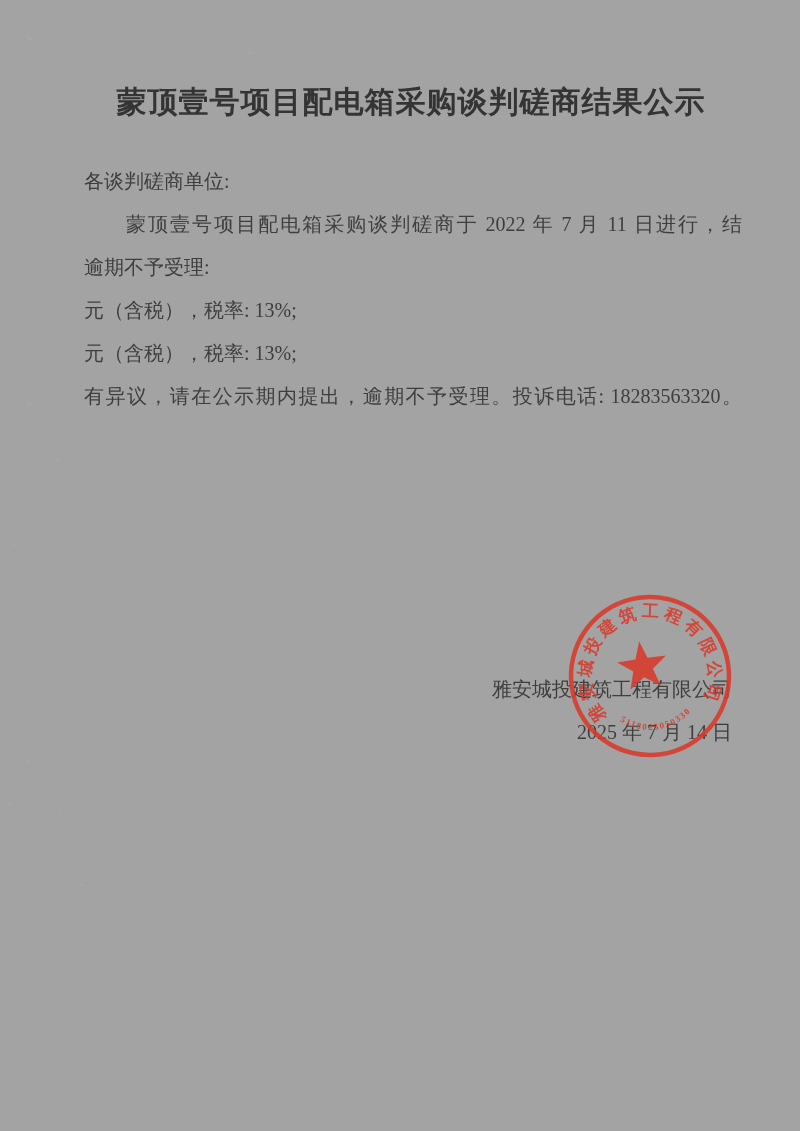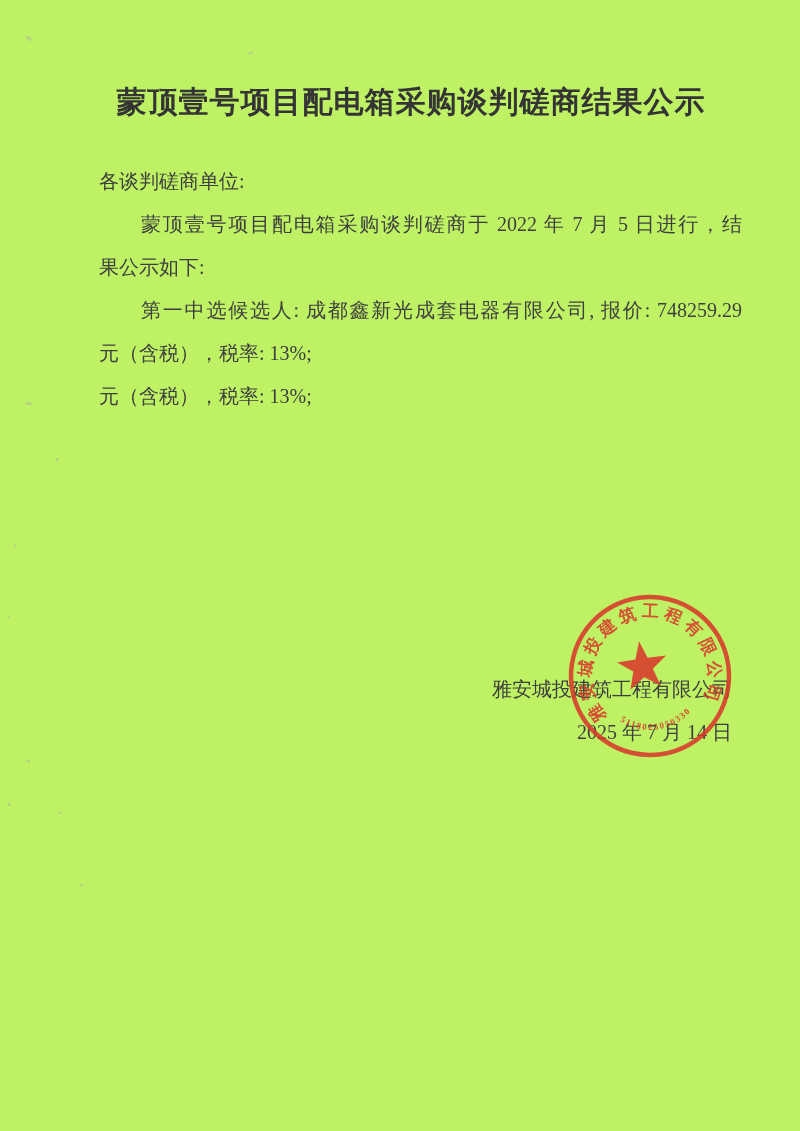--- a/index.html
+++ b/index.html
@@ -6,7 +6,7 @@
   .page{
     position:relative;
     width:800px;height:1131px;
-    background:#bef264;
+    background:#a3a3a3;
     overflow:hidden;
     font-family:"Liberation Serif","DejaVu Serif",serif;
   }

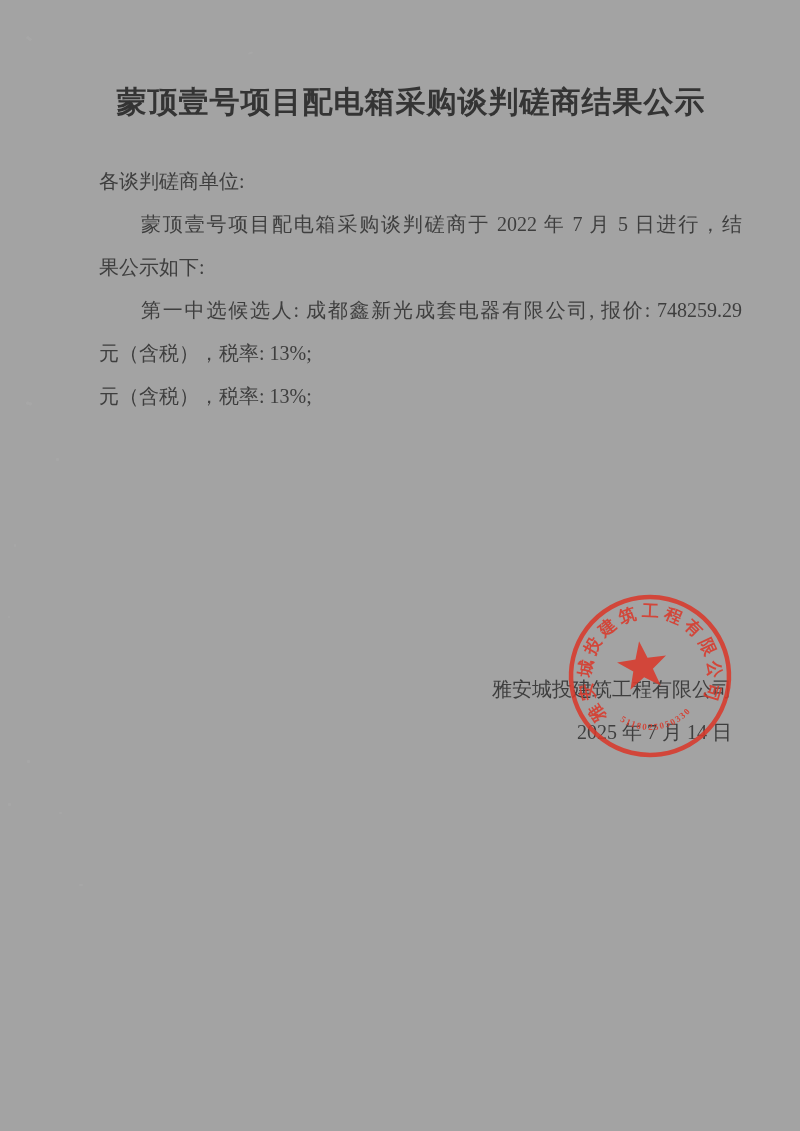--- a/index.html
+++ b/index.html
@@ -33,7 +33,6 @@
   .bline{
     height:43px;
     text-align:left;
-    margin-left:15px;
   }
   .bline.ind{ text-indent:42px; }
   .bline.just{

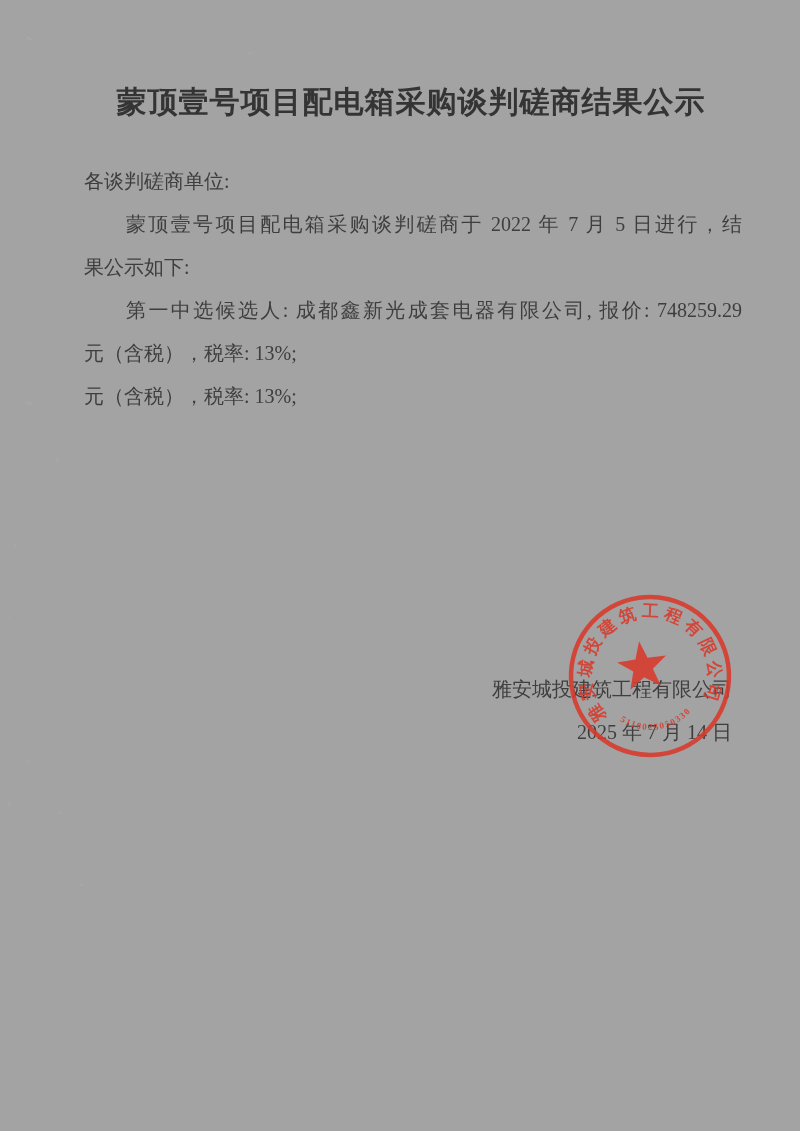--- a/index.html
+++ b/index.html
@@ -73,7 +73,7 @@
   <div class="body-block">
     <div class="bline">各谈判磋商单位:</div>
     <div id="paragraph-lines">
-        <div class="bline ind just">蒙顶壹号项目配电箱采购谈判磋商于 2022 年 7 月 5 日进行，结</div>
+        <div class="bline ind just">蒙顶壹号项目配电箱采购谈判磋商于 2022 年 7 月 11 日进行，结</div>
         <div class="bline">果公示如下:</div>
         <div class="bline ind just">第一中选候选人: 成都鑫新光成套电器有限公司, 报价: 748259.29</div>
         <div class="bline">元（含税），税率: 13%;</div>

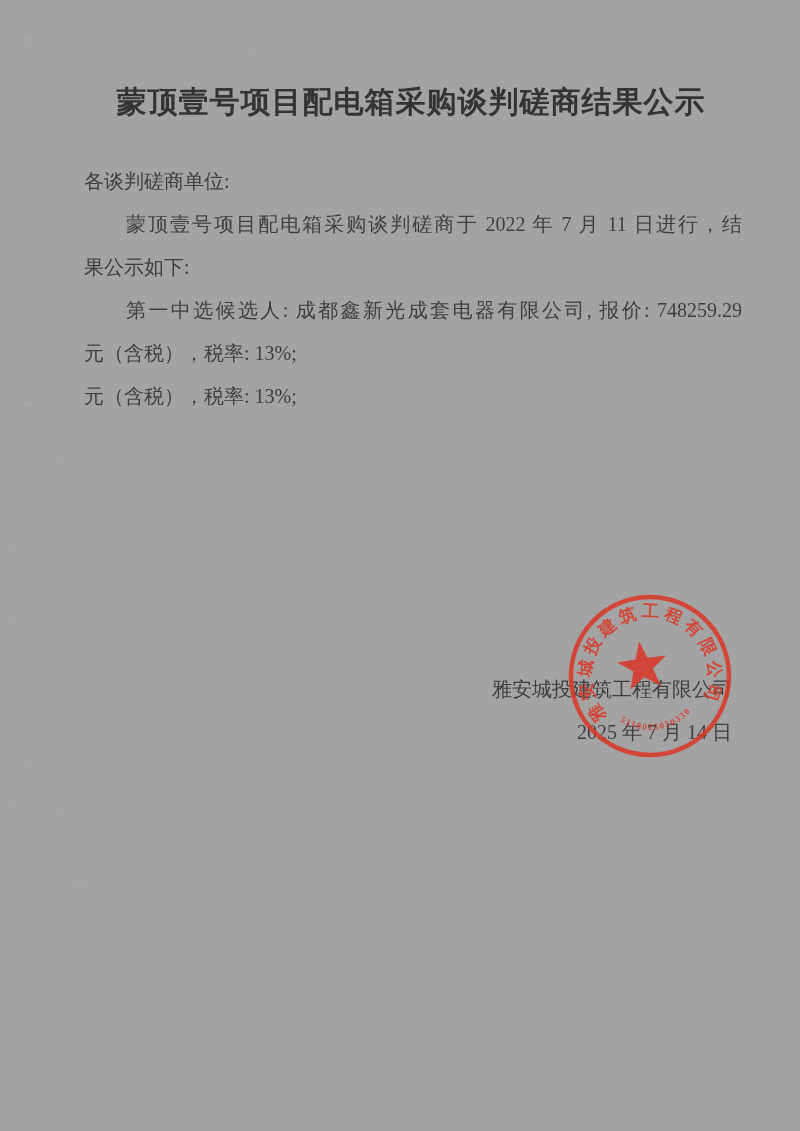--- a/index.html
+++ b/index.html
@@ -74,7 +74,7 @@
     <div class="bline">各谈判磋商单位:</div>
     <div id="paragraph-lines">
         <div class="bline ind just">蒙顶壹号项目配电箱采购谈判磋商于 2022 年 7 月 11 日进行，结</div>
-        <div class="bline">果公示如下:</div>
+        <div class="bline">逾期不予受理:</div>
         <div class="bline ind just">第一中选候选人: 成都鑫新光成套电器有限公司, 报价: 748259.29</div>
         <div class="bline">元（含税），税率: 13%;</div>
         <div class="bline">元（含税），税率: 13%;</div>

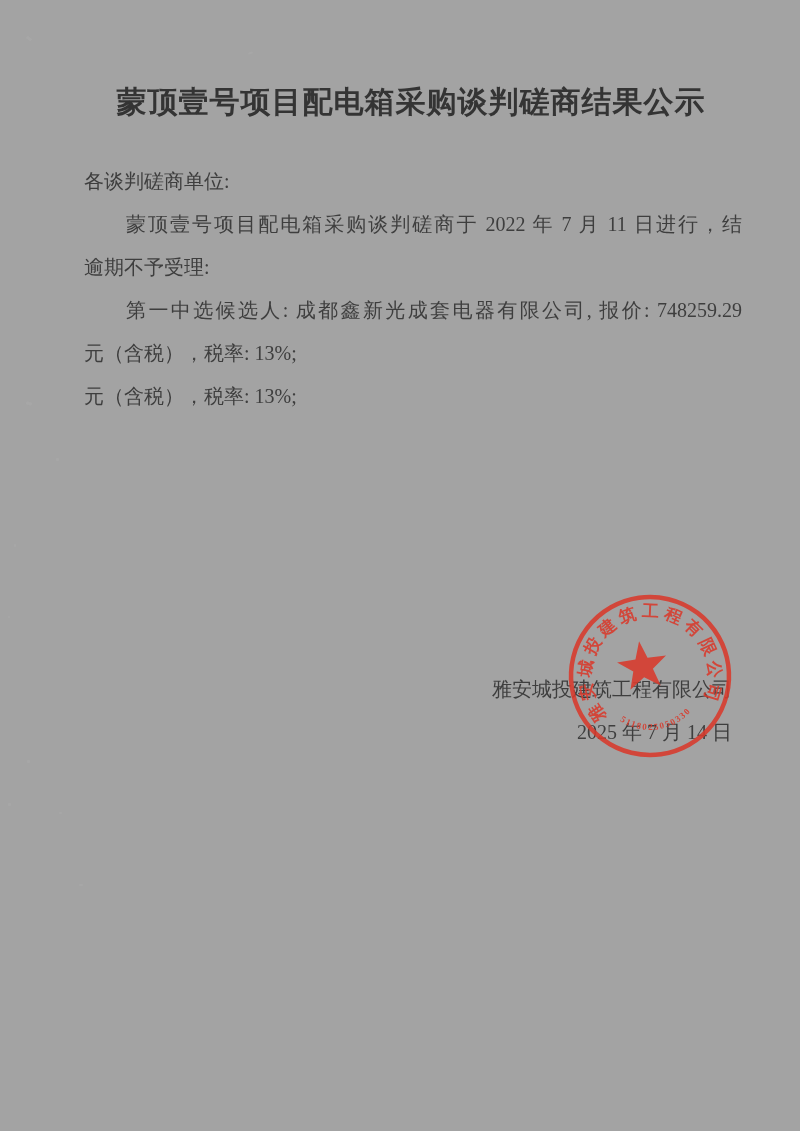--- a/index.html
+++ b/index.html
@@ -75,7 +75,6 @@
     <div id="paragraph-lines">
         <div class="bline ind just">蒙顶壹号项目配电箱采购谈判磋商于 2022 年 7 月 11 日进行，结</div>
         <div class="bline">逾期不予受理:</div>
-        <div class="bline ind just">第一中选候选人: 成都鑫新光成套电器有限公司, 报价: 748259.29</div>
         <div class="bline">元（含税），税率: 13%;</div>
         <div class="bline">元（含税），税率: 13%;</div>
       </div>

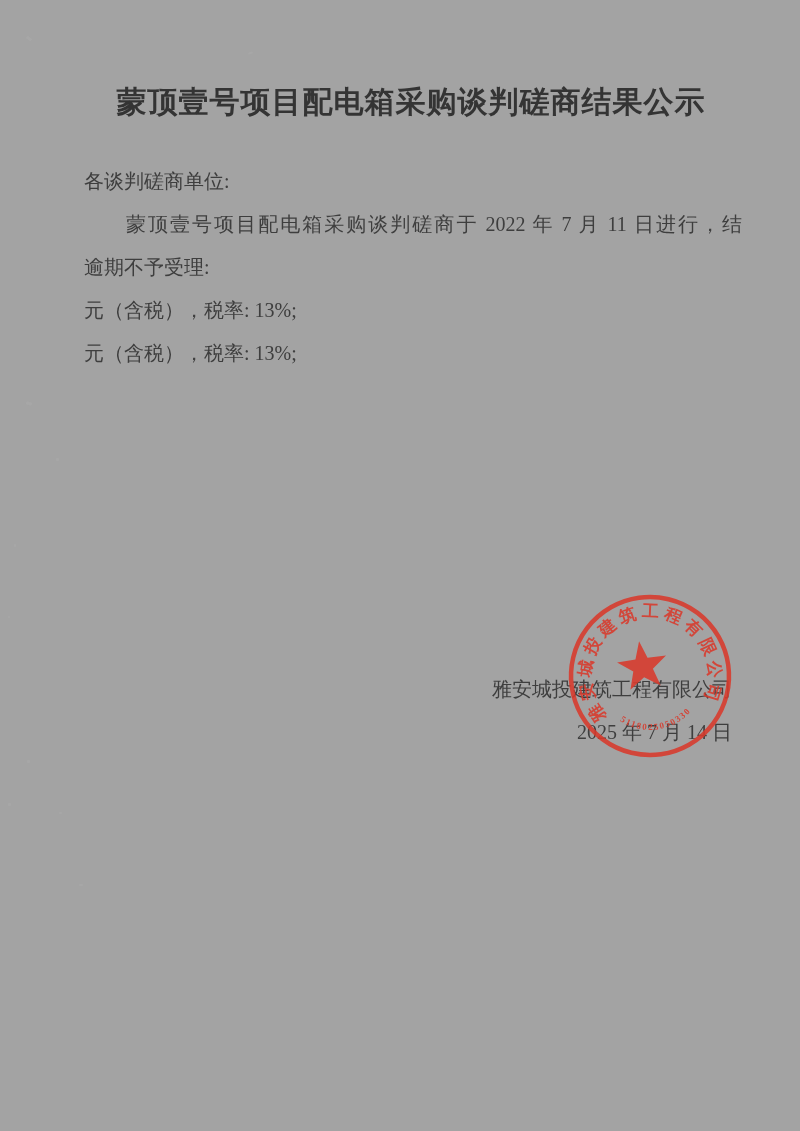--- a/index.html
+++ b/index.html
@@ -77,6 +77,7 @@
         <div class="bline">逾期不予受理:</div>
         <div class="bline">元（含税），税率: 13%;</div>
         <div class="bline">元（含税），税率: 13%;</div>
+        <div class="bline just">有异议，请在公示期内提出，逾期不予受理。投诉电话: 18283563320。</div>
       </div>
   </div>
 

